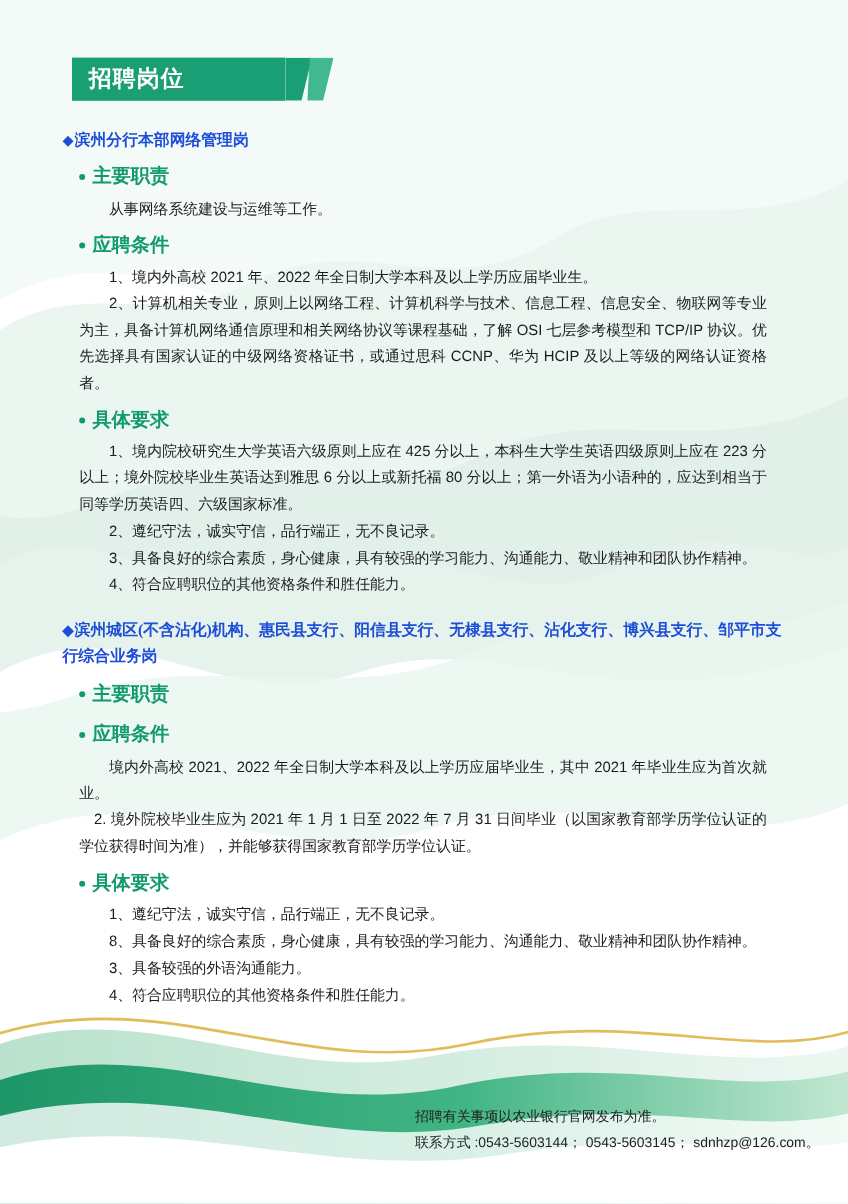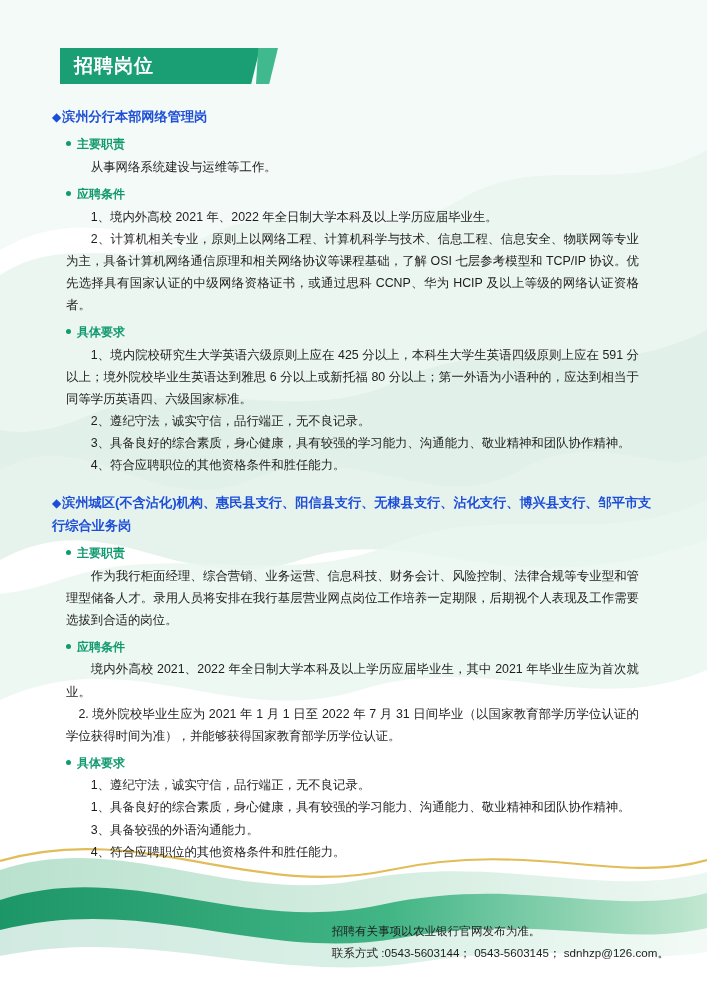--- a/index.html
+++ b/index.html
@@ -62,7 +62,7 @@
   .sub-head{
     color:#119a6e;
     font-weight:bold;
-    font-size:12px;
+    font-size:16px;
     margin:6px 0 0 14px;
     line-height:1.8;
   }

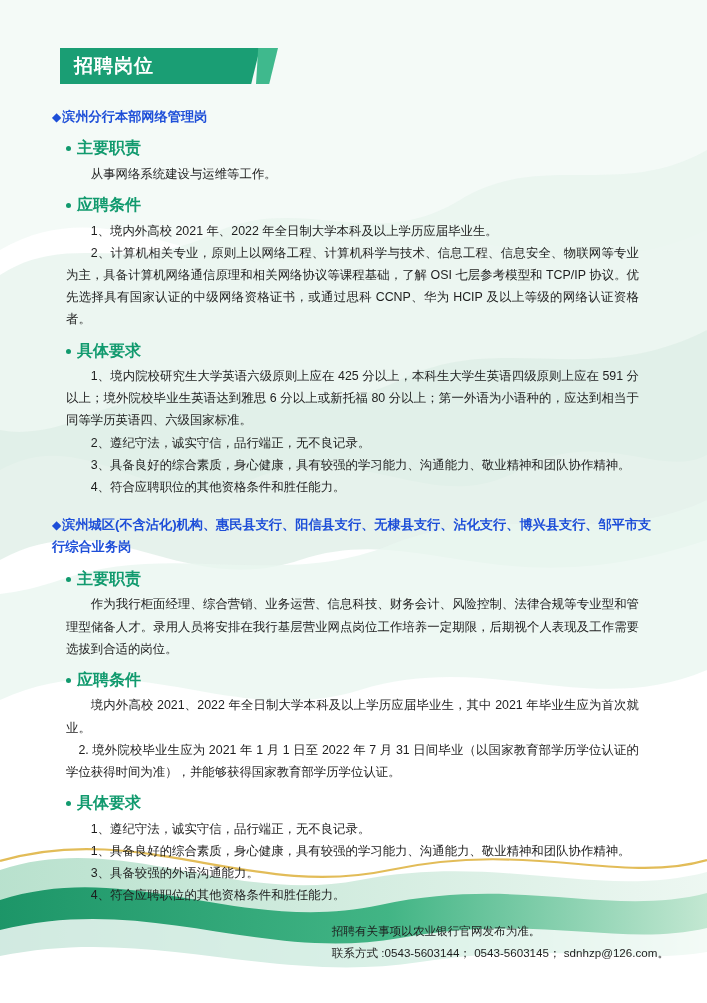--- a/index.html
+++ b/index.html
@@ -159,7 +159,7 @@
       <div class="sub-head">
         <span class="dot"></span><span>具体要求</span>
       </div>
-      <p class="para indent2">1、境内院校研究生大学英语六级原则上应在 425 分以上，本科生大学生英语四级原则上应在 591 分以上；境外院校毕业生英语达到雅思 6 分以上或新托福 80 分以上；第一外语为小语种的，应达到相当于同等学历英语四、六级国家标准。</p>
+      <p class="para indent2">1、境内院校研究生大学英语六级原则上应在 425 分以上，本科生大学生英语四级原则上应在 223 分以上；境外院校毕业生英语达到雅思 6 分以上或新托福 80 分以上；第一外语为小语种的，应达到相当于同等学历英语四、六级国家标准。</p>
       <p class="para indent2">2、遵纪守法，诚实守信，品行端正，无不良记录。</p>
       <p class="para indent2">3、具备良好的综合素质，身心健康，具有较强的学习能力、沟通能力、敬业精神和团队协作精神。</p>
       <p class="para indent2">4、符合应聘职位的其他资格条件和胜任能力。</p>

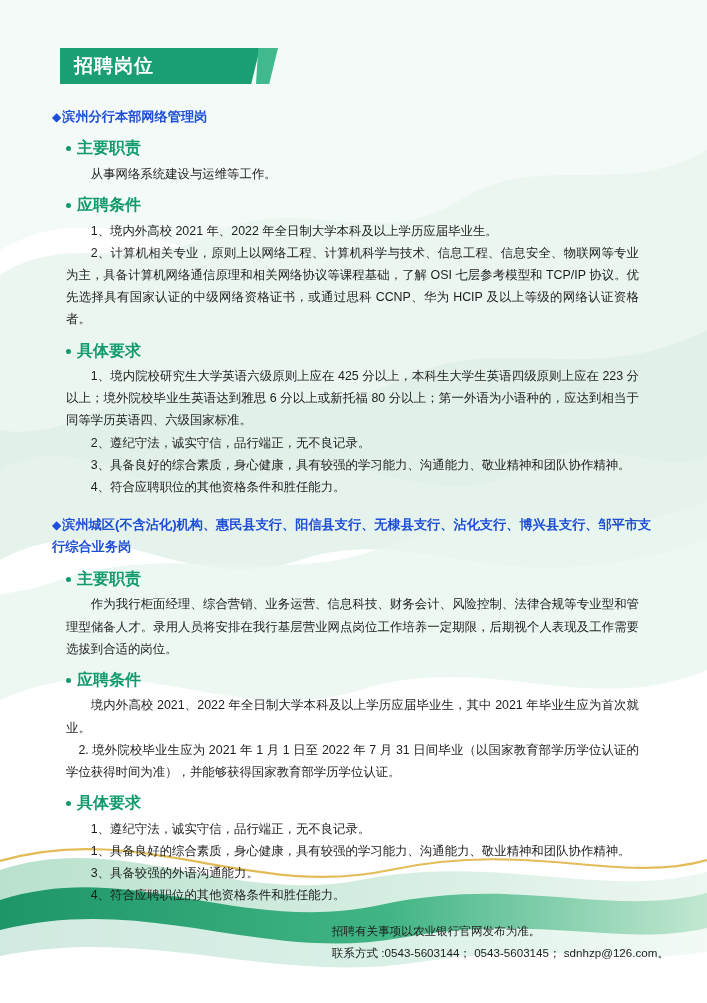--- a/index.html
+++ b/index.html
@@ -166,7 +166,7 @@
     </div>
 
     <div style="margin-top:16px;">
-      <div class="job-title" style="margin-left:0;">
+      <div class="job-title" style="margin-left:0;font-family:Liberation Serif, serif;">
         <span class="diamond">◆</span><span>滨州城区(不含沾化)机构、惠民县支行、阳信县支行、无棣县支行、沾化支行、博兴县支行、邹平市支行综合业务岗</span>
       </div>
 

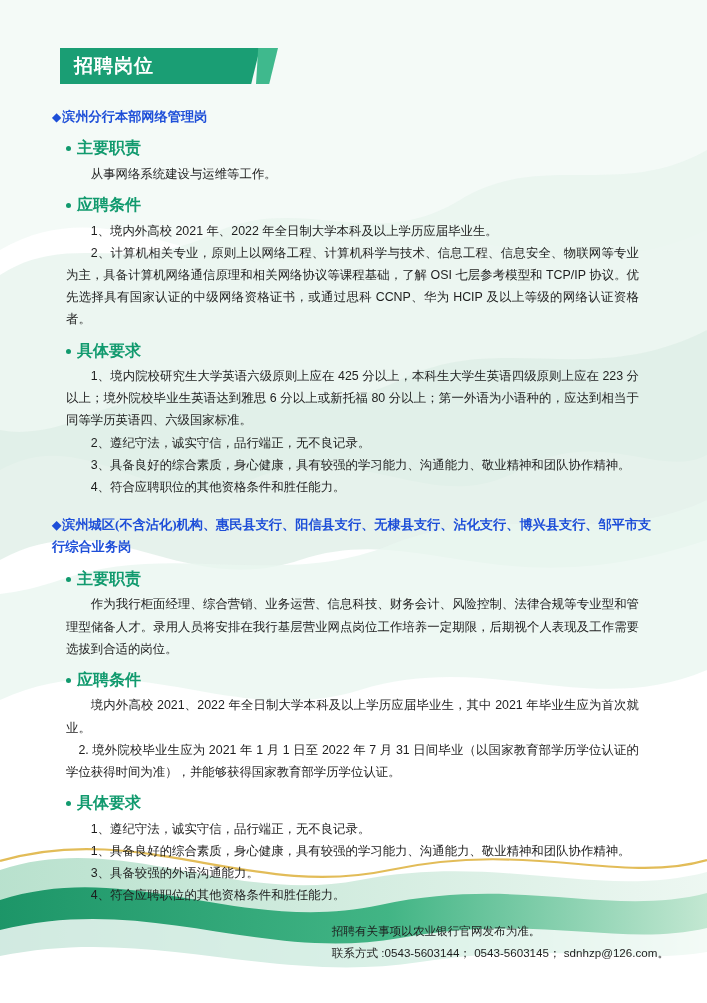--- a/index.html
+++ b/index.html
@@ -173,7 +173,6 @@
       <div class="sub-head">
         <span class="dot"></span><span>主要职责</span>
       </div>
-      <p class="para indent2">作为我行柜面经理、综合营销、业务运营、信息科技、财务会计、风险控制、法律合规等专业型和管理型储备人才。录用人员将安排在我行基层营业网点岗位工作培养一定期限，后期视个人表现及工作需要选拔到合适的岗位。</p>
 
       <div class="sub-head">
         <span class="dot"></span><span>应聘条件</span>

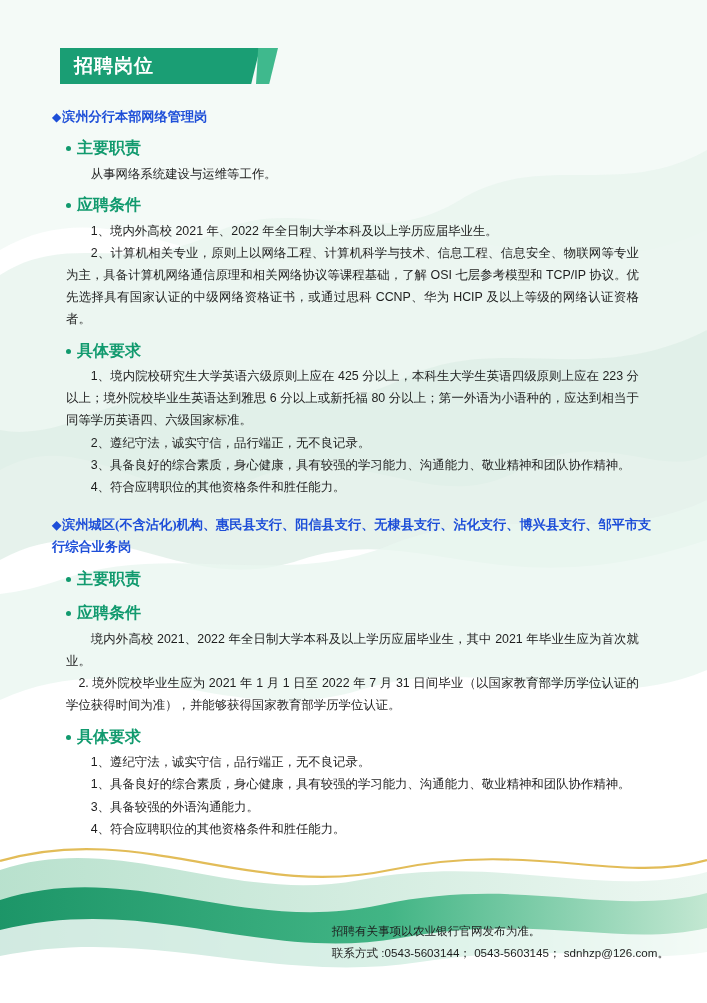--- a/index.html
+++ b/index.html
@@ -184,7 +184,7 @@
         <span class="dot"></span><span>具体要求</span>
       </div>
       <p class="para indent2">1、遵纪守法，诚实守信，品行端正，无不良记录。</p>
-      <p class="para indent2">1、具备良好的综合素质，身心健康，具有较强的学习能力、沟通能力、敬业精神和团队协作精神。</p>
+      <p class="para indent2">8、具备良好的综合素质，身心健康，具有较强的学习能力、沟通能力、敬业精神和团队协作精神。</p>
       <p class="para indent2">3、具备较强的外语沟通能力。</p>
       <p class="para indent2">4、符合应聘职位的其他资格条件和胜任能力。</p>
     </div>

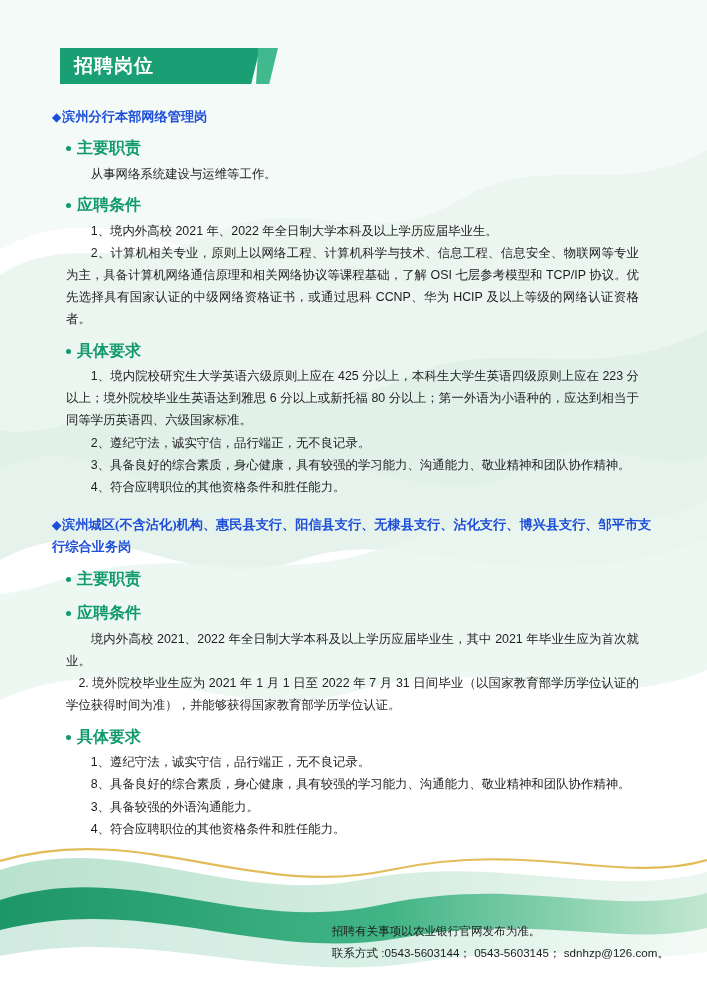--- a/index.html
+++ b/index.html
@@ -82,7 +82,7 @@
   
   .footer{
     position:absolute;
-    right:38px;bottom:38px;
+    right:24px;bottom:38px;
     z-index:3;
     text-align:left;
     font-size:11.6px;

